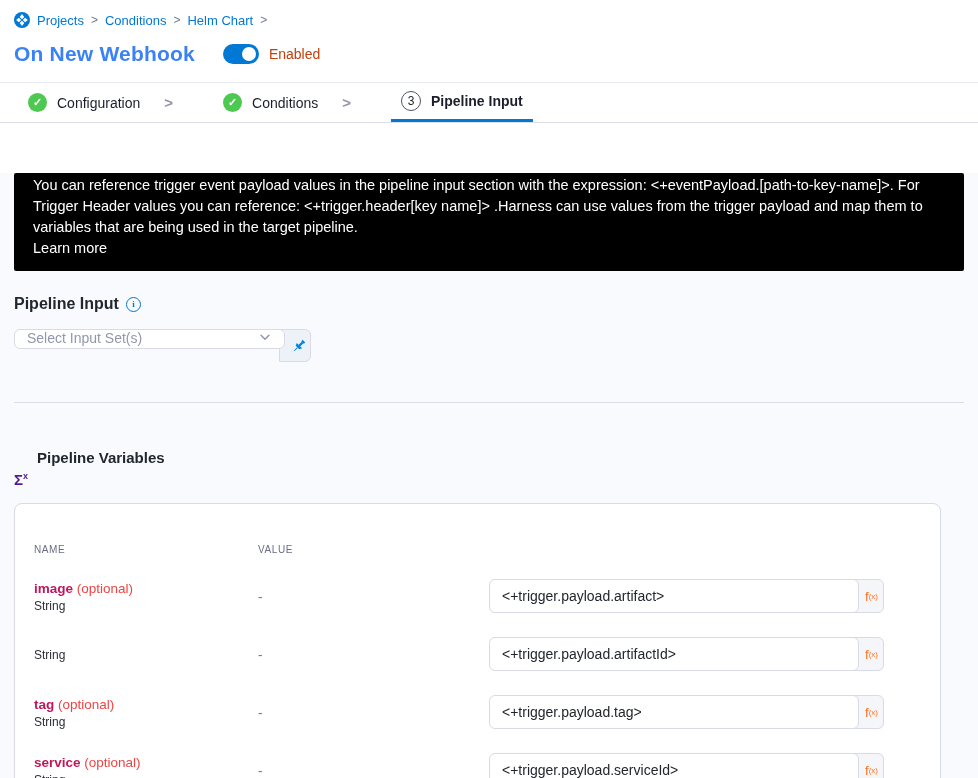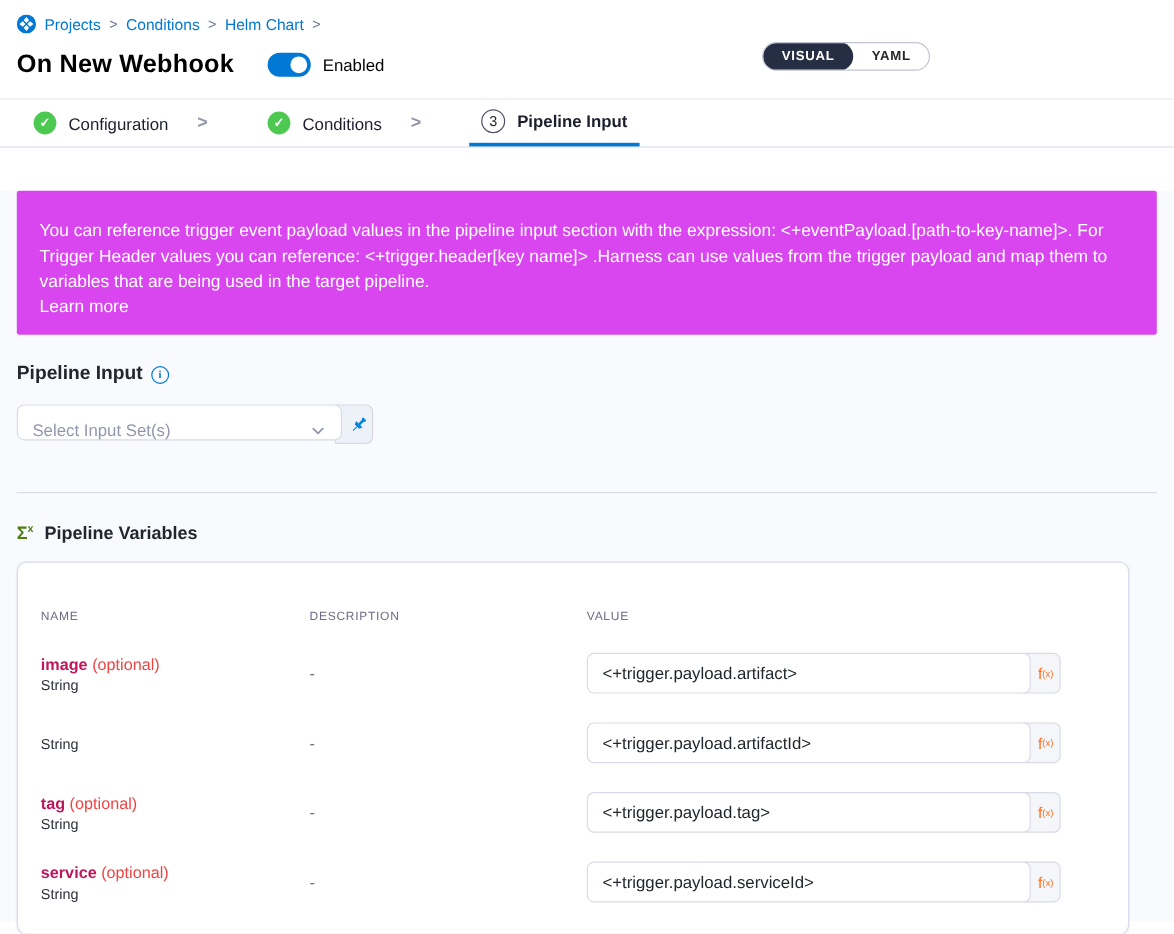--- a/index.html
+++ b/index.html
@@ -18,7 +18,7 @@
   .crumb-link { color:#0278d5; text-decoration:none; cursor:pointer; }
   .crumb-sep { color:#6e7a91; font-size:12px; }
   .title-row { display:flex; align-items:center; margin-top:14px; }
-  .page-title { font-size:21px; font-weight:700; color:#000000; letter-spacing:.2px; }
+  .page-title { font-size:21px; font-weight:700; color:#3b82f6; letter-spacing:.2px; }
   .toggle-wrap { display:flex; align-items:center; gap:10px; margin-left:28px; }
   .toggle { width:36px; height:20px; border-radius:10px; background:#0278d5; position:relative; cursor:pointer; }
   .toggle-knob { position:absolute; top:3px; right:3px; width:14px; height:14px; border-radius:50%; background:#fff; }

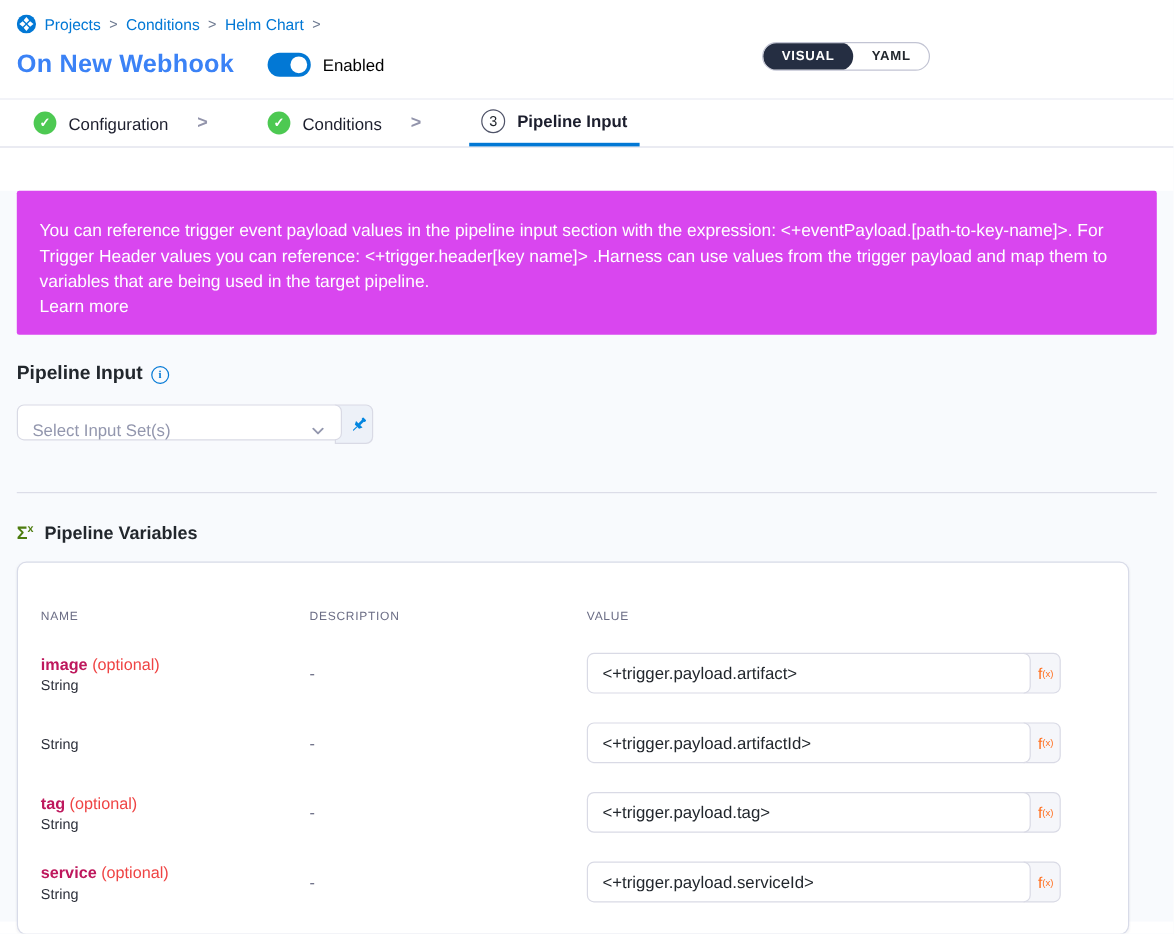--- a/index.html
+++ b/index.html
@@ -22,7 +22,7 @@
   .toggle-wrap { display:flex; align-items:center; gap:10px; margin-left:28px; }
   .toggle { width:36px; height:20px; border-radius:10px; background:#0278d5; position:relative; cursor:pointer; }
   .toggle-knob { position:absolute; top:3px; right:3px; width:14px; height:14px; border-radius:50%; background:#fff; }
-  .toggle-label { font-size:14px; color:#000000; }
+  .toggle-label { font-size:14px; color:#c2410c; }
   .segmented { position:absolute; top:35px; right:203px; display:flex; align-items:center;
     border:1px solid #c2c4d3; border-radius:12px; background:#fff; height:24px; overflow:hidden; }
   .seg { font-size:11px; font-weight:700; letter-spacing:.6px; padding:0 16px; height:24px;

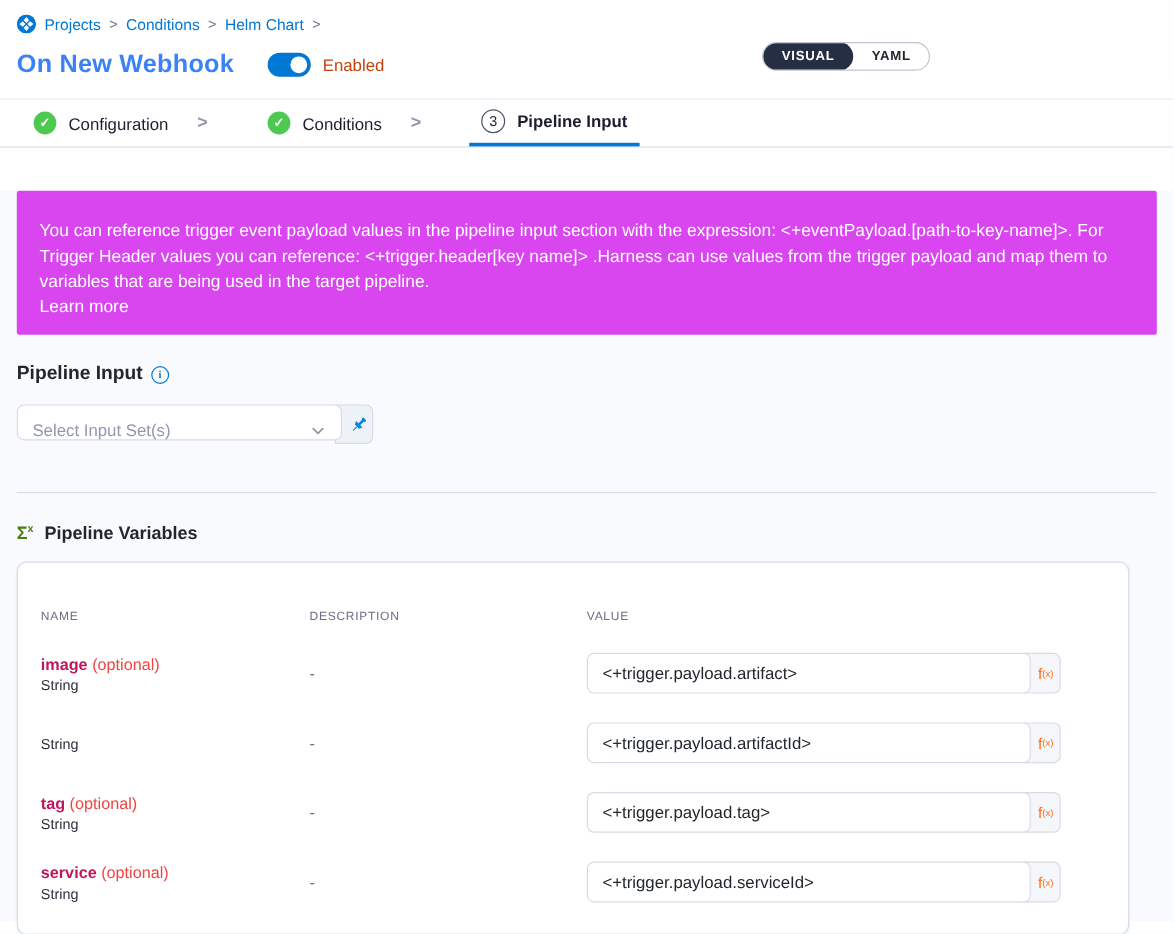--- a/index.html
+++ b/index.html
@@ -119,10 +119,6 @@
     </span>
   </div>
 
-  <div class="segmented">
-    <span class="seg active">VISUAL</span>
-    <span class="seg inactive">YAML</span>
-  </div>
 </div>
 
 <div class="tabbar">

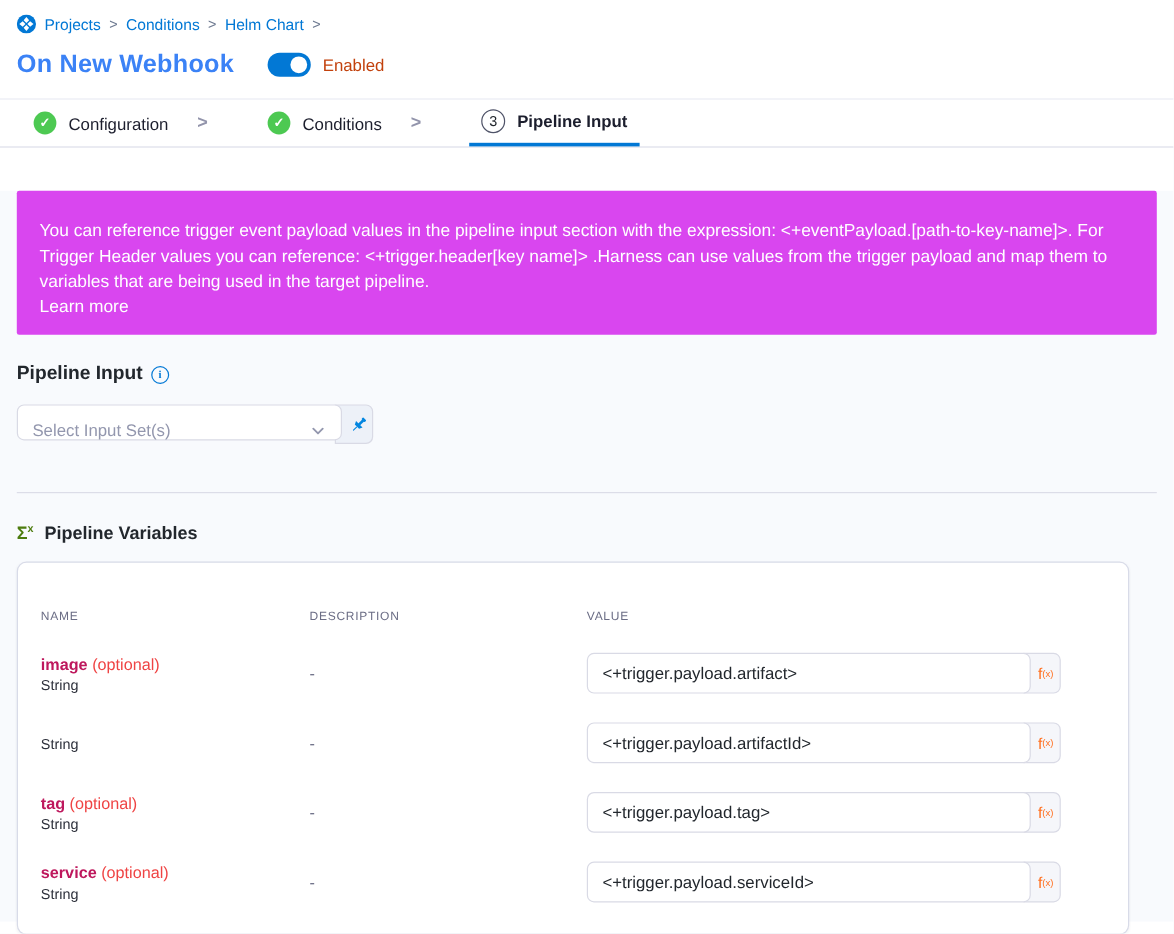--- a/index.html
+++ b/index.html
@@ -41,8 +41,8 @@
     display:flex; align-items:center; justify-content:center; font-size:12px; font-weight:400; }
   
   .content { background:#f8fafd; height:609px; padding:0 14px; }
-  .banner { margin-top:36px; background:#d946ef; color:#fff; width:950px; border-radius:2px;
-    padding:24px 19px 12px 19px; font-size:14.5px; line-height:21px; }
+  .banner { margin-top:50px; background:#000000; color:#fff; width:950px; border-radius:2px;
+    padding:2px 19px 12px 19px; font-size:14.5px; line-height:21px; }
   .banner-link { display:block; color:#fff; cursor:pointer; text-decoration:none; }
   .section-heading { margin-top:24px; display:flex; align-items:center; gap:7px;
     font-size:16px; font-weight:700; color:#22272d; }

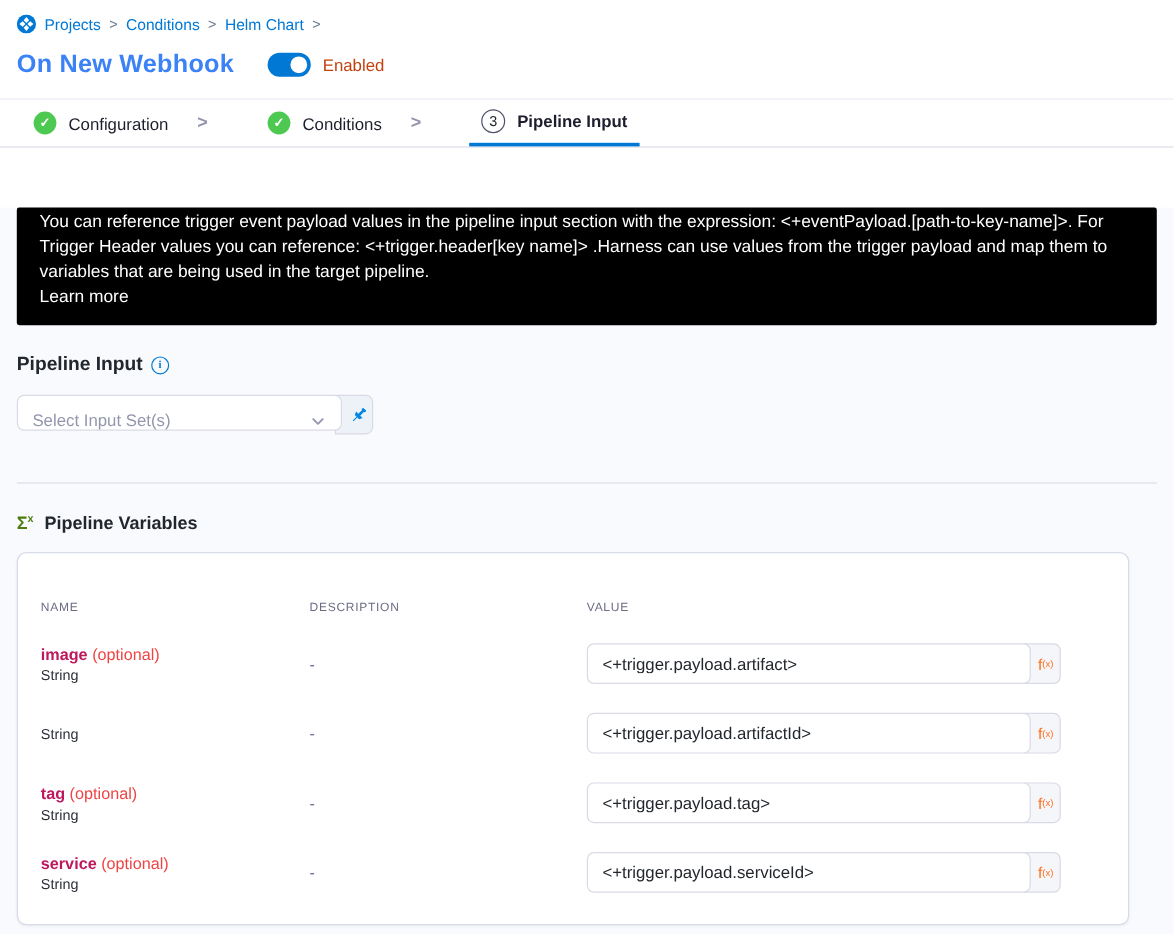--- a/index.html
+++ b/index.html
@@ -50,8 +50,8 @@
     font-size:9px; font-weight:700; display:flex; align-items:center; justify-content:center;
     font-family:"Liberation Serif", serif; cursor:pointer; }
   .select-row { margin-top:16px; display:flex; }
-  .select-box { width:271px; height:30px; background:#fff; border:1px solid #d9dae5; border-radius:6px;
-    display:flex; align-items:flex-end; justify-content:space-between; padding:0 12px;
+  .select-box { width:271px; height:20px; background:#fff; border:1px solid #d9dae5; border-radius:6px;
+    display:flex; align-items:flex-start; justify-content:space-between; padding:0 12px;
     position:relative; z-index:1; cursor:pointer; }
   .select-placeholder { color:#9397ae; font-size:14px; }
   .chevron-down { width:14px; height:14px; }

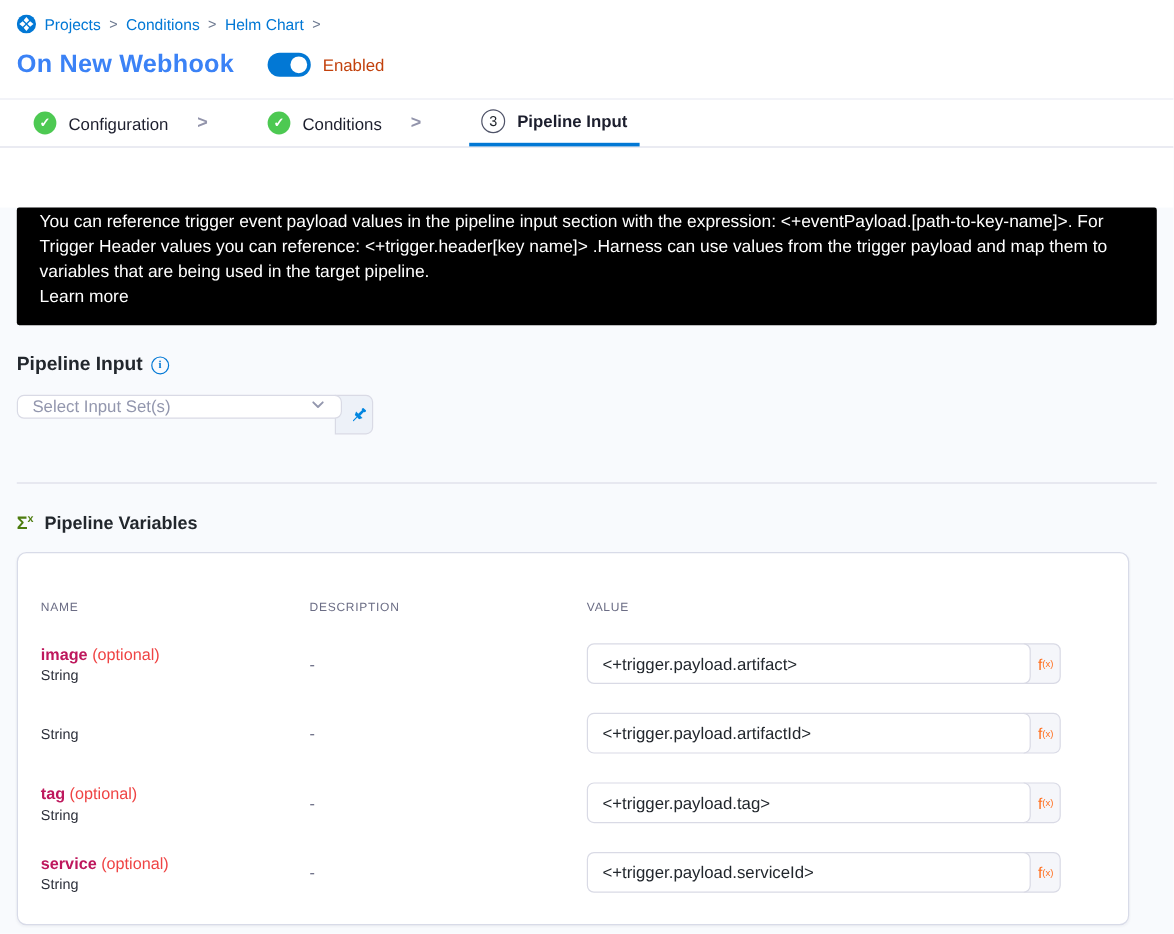--- a/index.html
+++ b/index.html
@@ -62,7 +62,7 @@
   .divider { margin-top:40px; width:950px; border-top:1px solid #dcdde8; }
   .vars-heading { margin-top:24px; display:flex; align-items:center; gap:9px;
     font-size:15px; font-weight:700; color:#22272d; }
-  .sigma-icon { color:#4d7c0f; font-size:15px; font-weight:700; }
+  .sigma-icon { color:#4c1d95; font-size:15px; font-weight:700;margin-top:44px; }
   .sigma-icon sup { font-size:9px; }
   
   .card { margin-top:15px; width:927px; background:#fff; border:1px solid #d8dbe8; border-radius:8px;

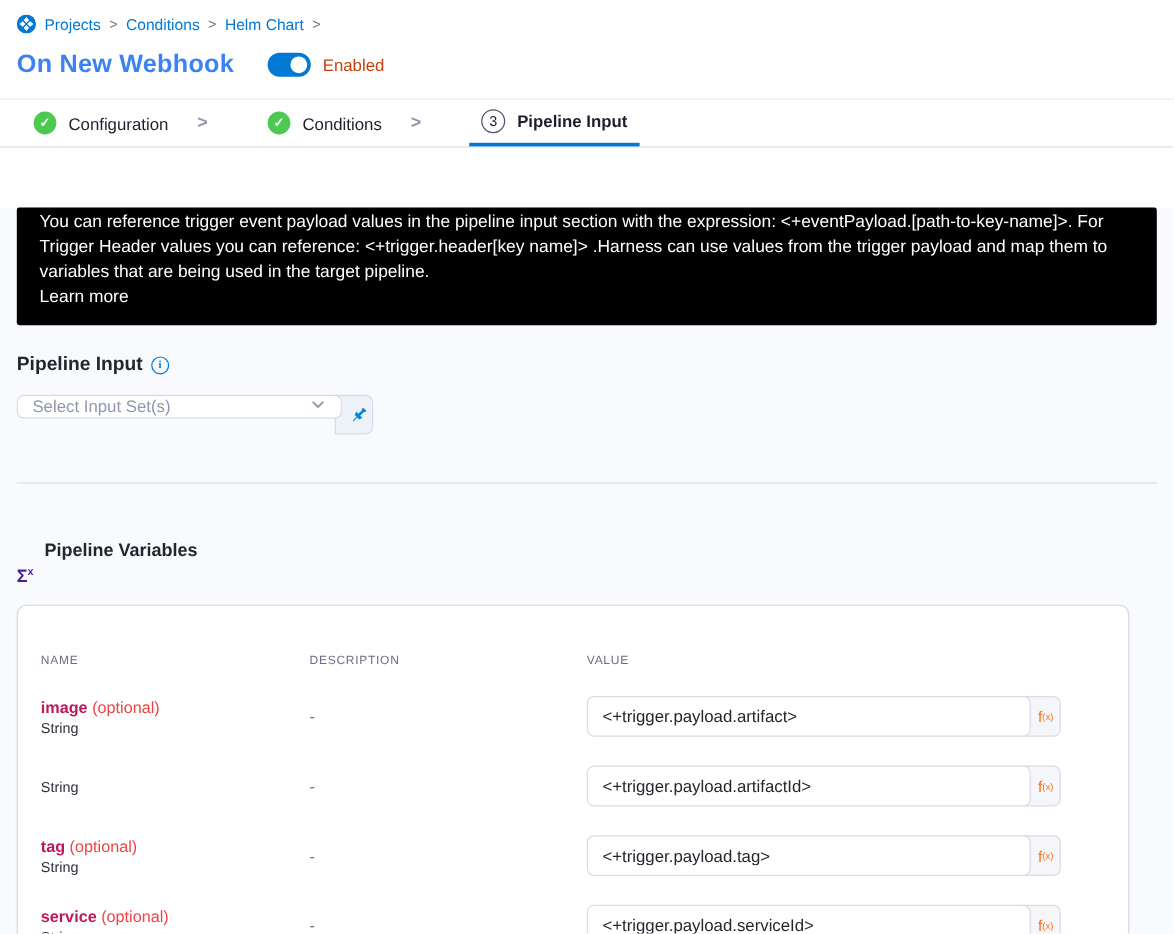--- a/index.html
+++ b/index.html
@@ -183,7 +183,6 @@
   <div class="card">
     <div class="var-grid var-head">
       <span class="col-head">NAME</span>
-      <span class="col-head">DESCRIPTION</span>
       <span class="col-head">VALUE</span>
     </div>
 

